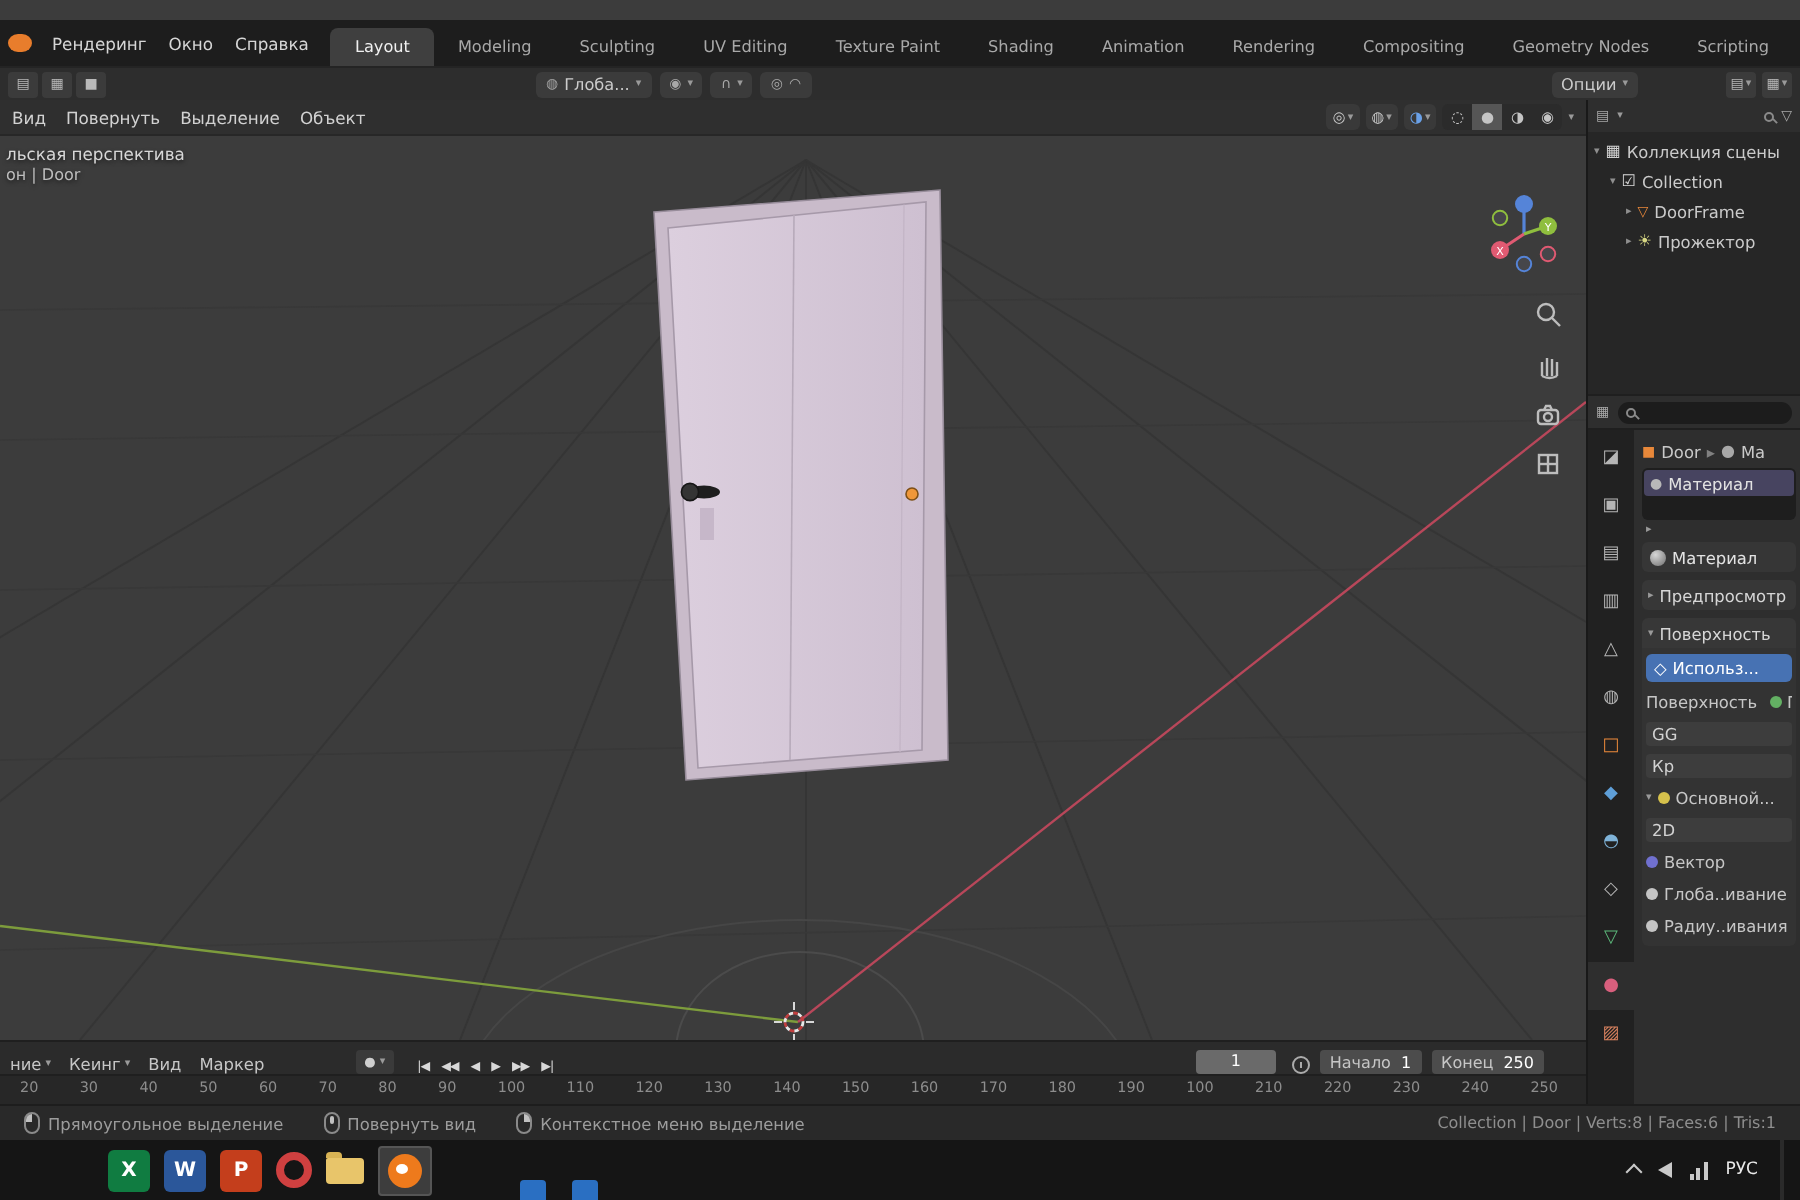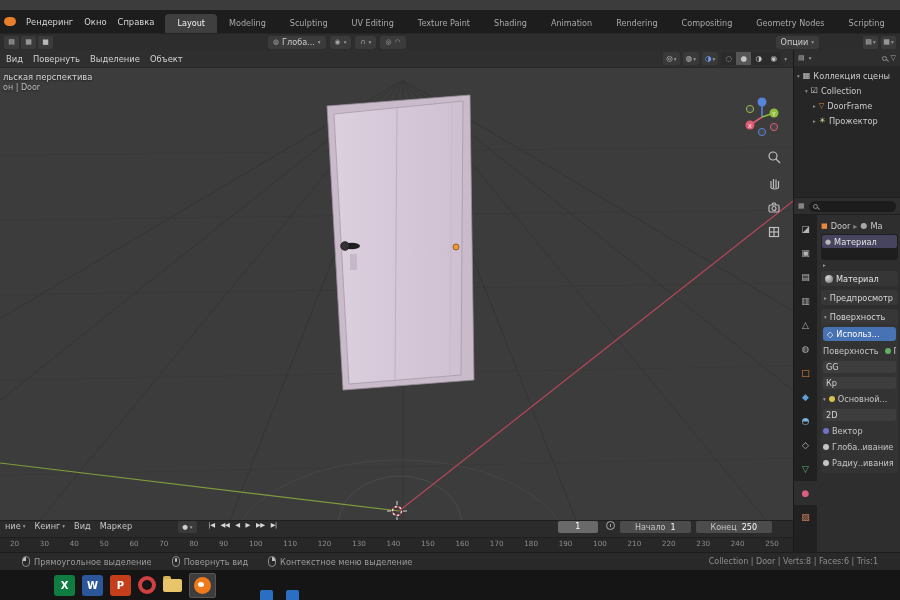--- a/index.html
+++ b/index.html
@@ -61,7 +61,7 @@
   .vicons{position:absolute;z-index:3;right:11px;top:100px;display:flex;flex-direction:column;gap:10px}
 
   
-  .timeline{height:17px;background:#2b2b2b;border-top:1px solid #1f1f1f;display:flex;align-items:flex-start;
+  .timeline{height:17px;background:#2b2b2b;border-top:1px solid #1f1f1f;display:flex;align-items:flex-end;
             padding:0 5px;font-size:8.2px;color:#c6c6c6}
   .tl-menus{display:flex;gap:9px;align-items:center;white-space:nowrap}
   .tl-menu{display:flex;align-items:center;gap:2px}

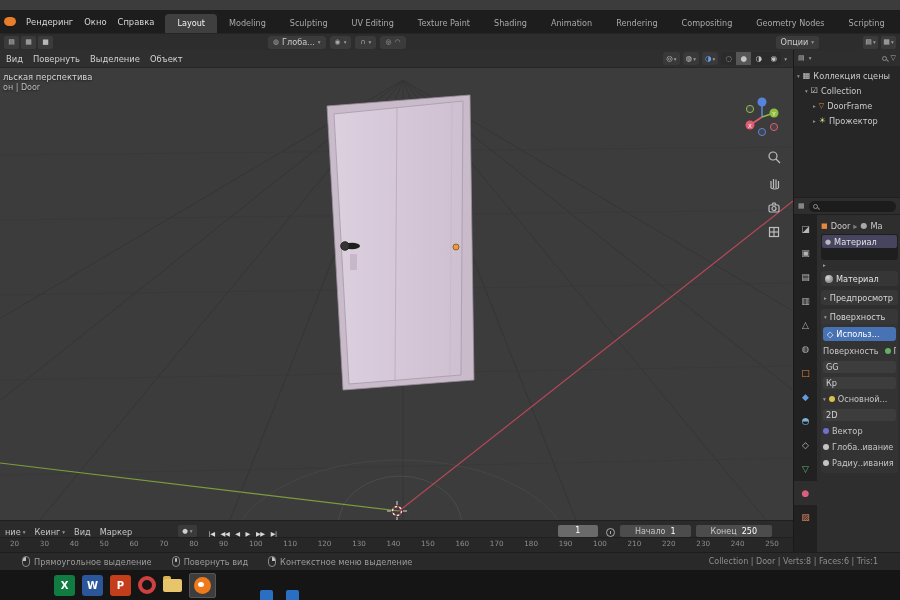--- a/index.html
+++ b/index.html
@@ -73,7 +73,7 @@
   .clock{width:9px;height:9px;border:1px solid #ababab;border-radius:50%;position:relative;margin-left:8px;flex:none}
   .clock::after{content:"";position:absolute;left:3.5px;top:1.5px;width:1px;height:3px;background:#ababab}
   .rangepill{display:flex;gap:5px;align-items:center;background:#4c4c4c;border-radius:2px;height:12px;
-             padding:0 15px;margin-left:5px;font-size:8px;white-space:nowrap}
+             padding:0 5px;margin-left:5px;font-size:8px;white-space:nowrap}
   .rangepill .val{color:#fff}
   .rangepill.last{margin-right:16px}
 

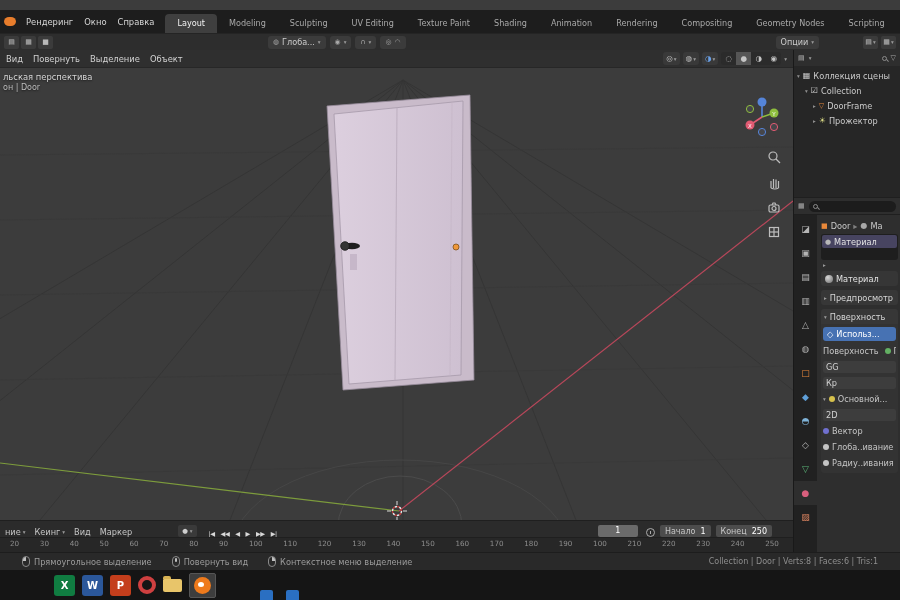--- a/index.html
+++ b/index.html
@@ -131,7 +131,7 @@
 
   
   .statusbar{position:absolute;top:552px;left:0;width:900px;height:18px;background:#292929;
-             border-top:1px solid #1d1d1d;display:flex;align-items:center;gap:20px;padding:0 22px;
+             border-top:1px solid #1d1d1d;display:flex;align-items:center;gap:20px;padding:0 12px;
              font-size:8.2px;color:#9c9c9c}
   .sb-item{display:flex;align-items:center;gap:4px;white-space:nowrap}
   .sb-right{margin-left:auto;font-size:8px;color:#8e8e8e;white-space:nowrap}

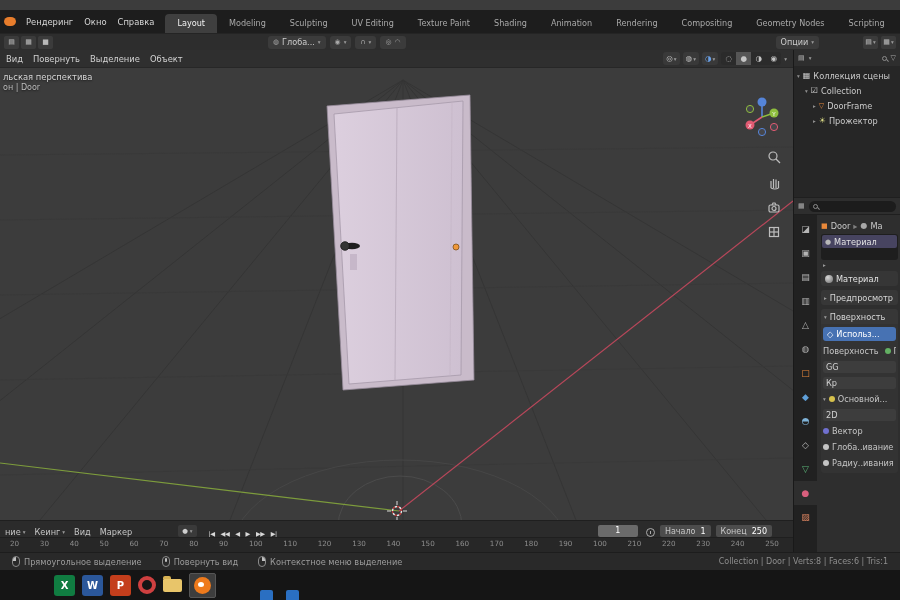--- a/index.html
+++ b/index.html
@@ -652,6 +652,17 @@
       <span class="partial"></span>
       <span class="partial"></span>
     </div>
+    <div class="tray">
+      <span class="chev-up"></span>
+      <span class="vol"></span>
+      <span class="net">
+          <i style="height:3px"></i>
+          <i style="height:6px"></i>
+          <i style="height:9px"></i>
+        </span>
+      <span class="lang">РУС</span>
+      <span class="desk-sliver"></span>
+    </div>
   </div>
 </div>
 

